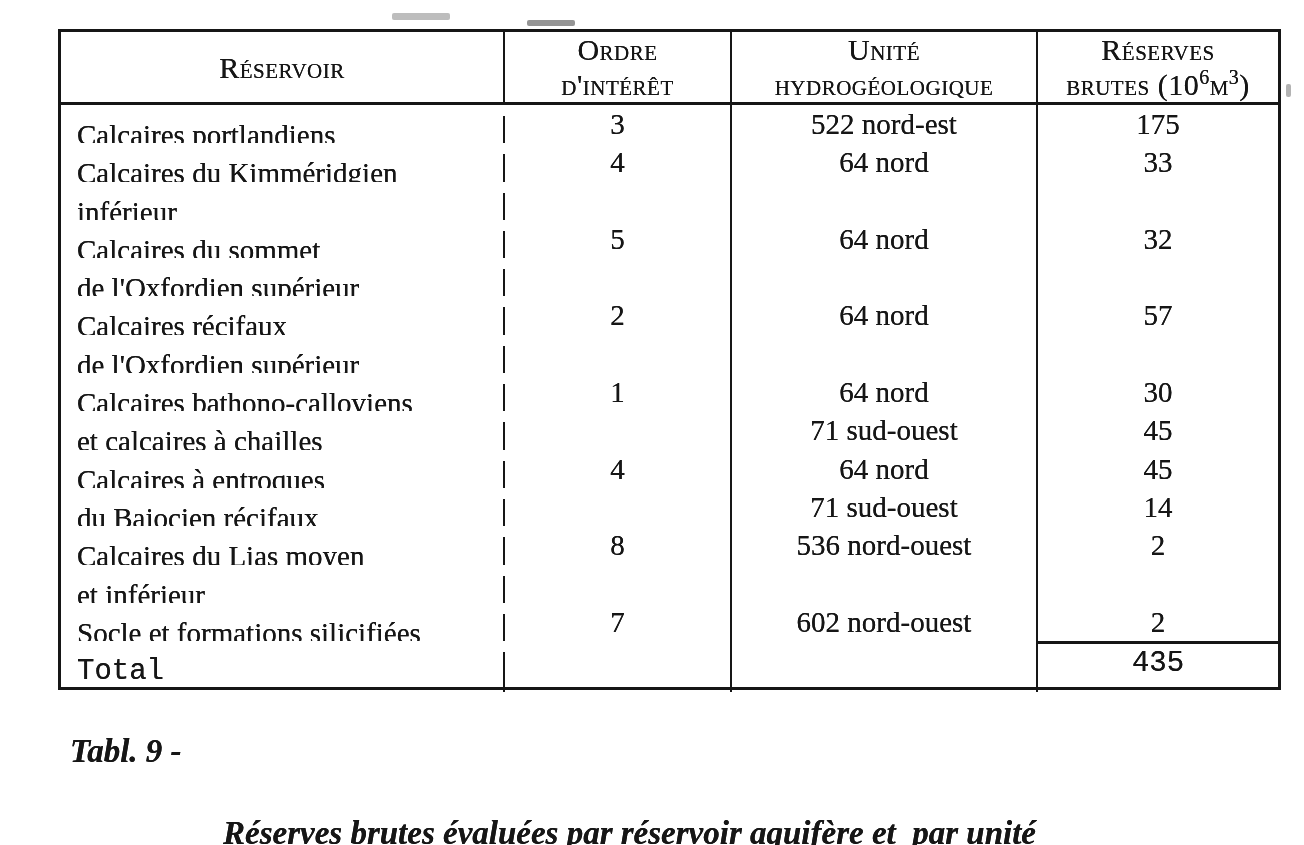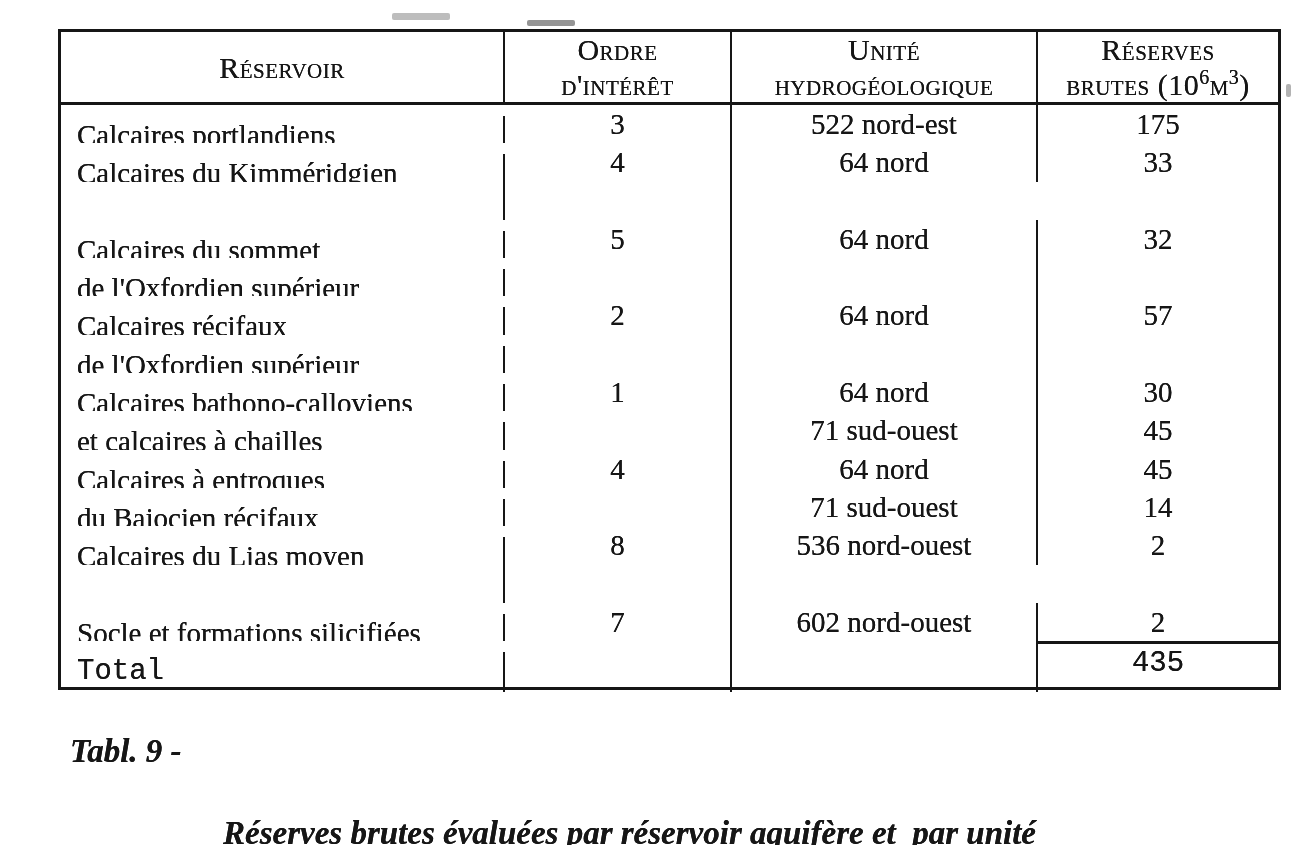--- a/index.html
+++ b/index.html
@@ -114,6 +114,7 @@
   </div>
 
   <div class="row line">
+    <div class="cell col-reservoir">inférieur</div>
     <div class="cell col-center"></div>
     <div class="cell col-center"></div>
     <div class="cell col-center"></div>

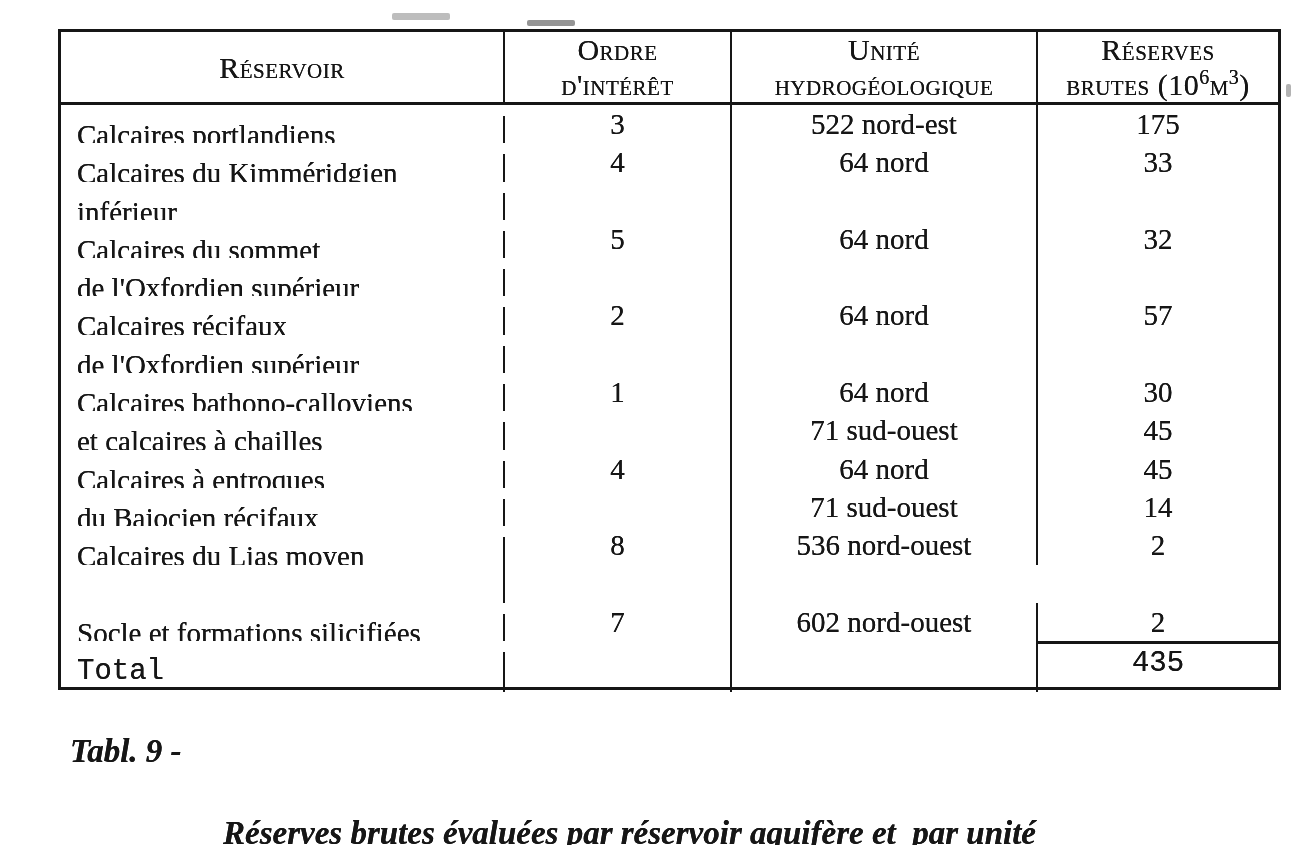--- a/index.html
+++ b/index.html
@@ -184,6 +184,7 @@
   </div>
 
   <div class="row line">
+    <div class="cell col-reservoir">et inférieur</div>
     <div class="cell col-center"></div>
     <div class="cell col-center"></div>
     <div class="cell col-center"></div>

